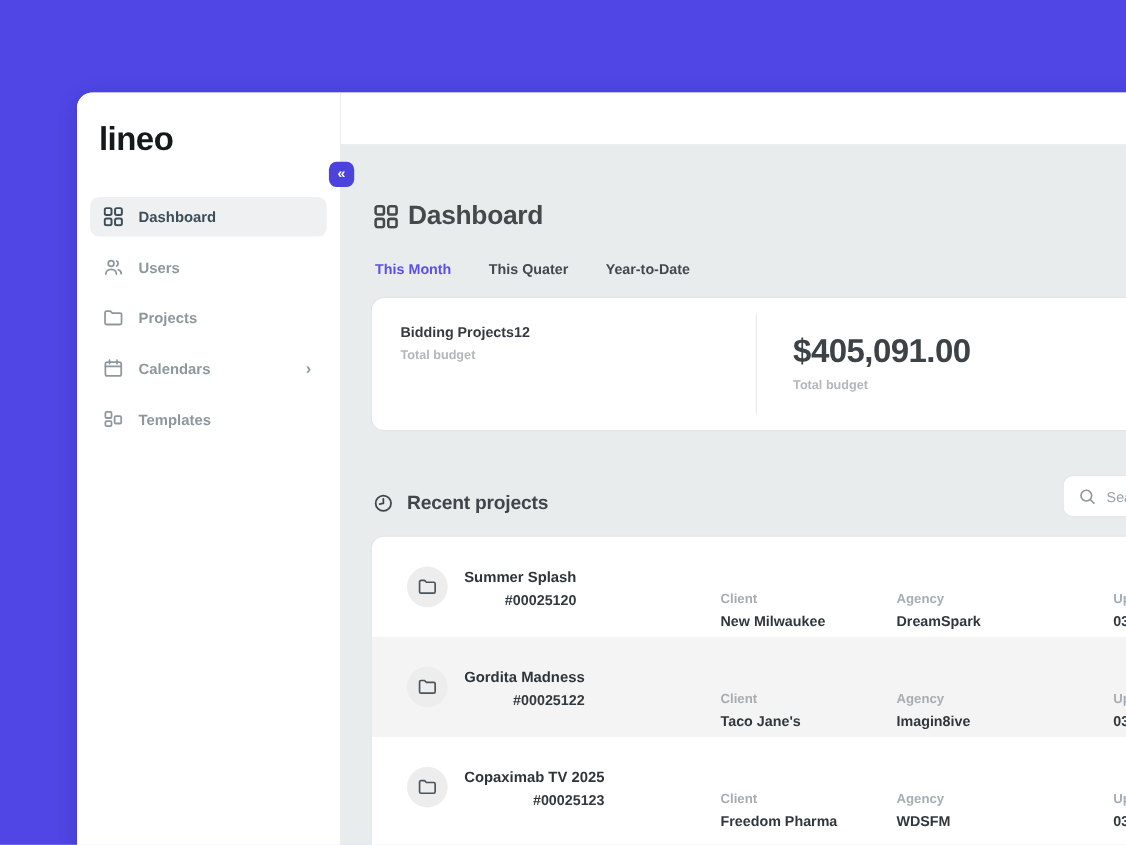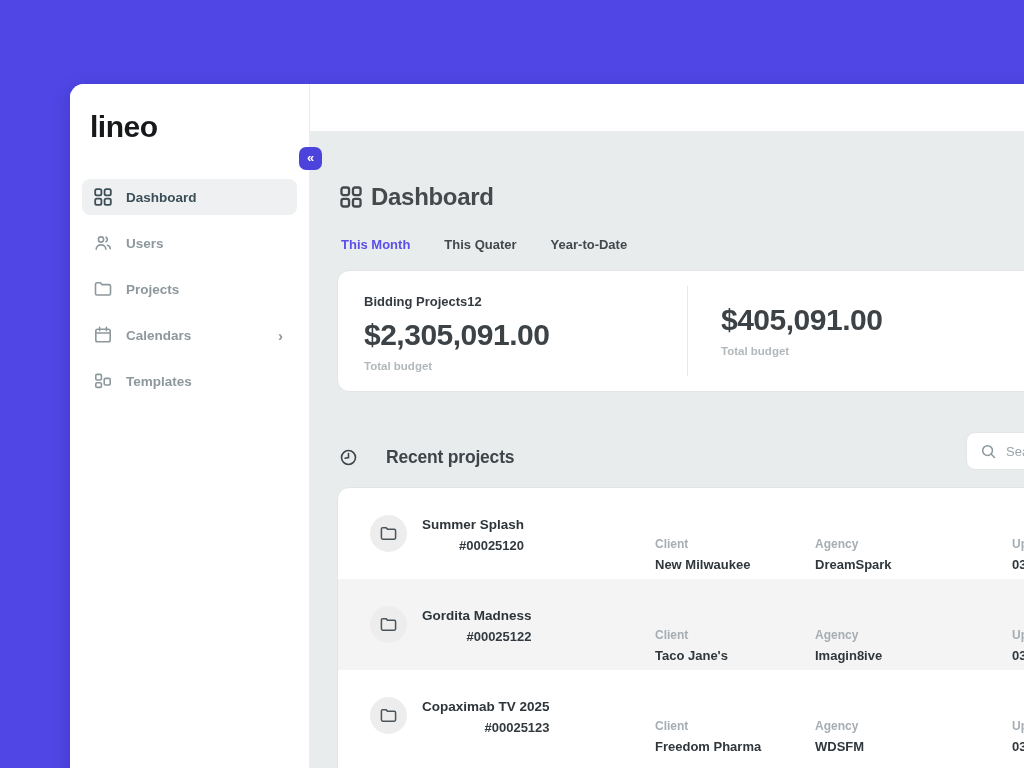--- a/index.html
+++ b/index.html
@@ -219,7 +219,6 @@
             <span class="stat-title">Bidding Projects</span>
             <span class="stat-count">12</span>
           </div>
-          <div class="stat-amount">$2,305,091.00</div>
           <div class="stat-caption">Total budget</div>
         </div>
         <div class="stat-divider"></div>

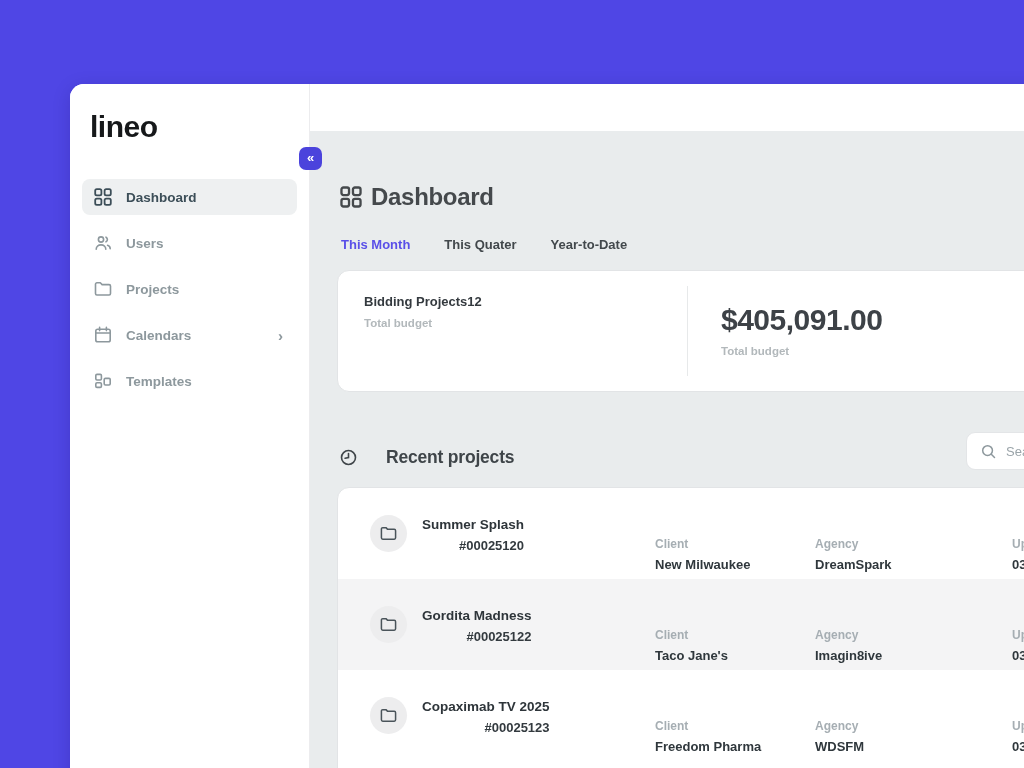--- a/index.html
+++ b/index.html
@@ -79,7 +79,7 @@
 
   .recent-row {
     position:absolute; left:30px; top:316px;
-    display:flex; align-items:center; gap:29px;
+    display:flex; align-items:center; gap:13px;
   }
   .recent-row h2 { font-size:17.5px; font-weight:700; color:#3f4549; letter-spacing:-0.2px; }
 

